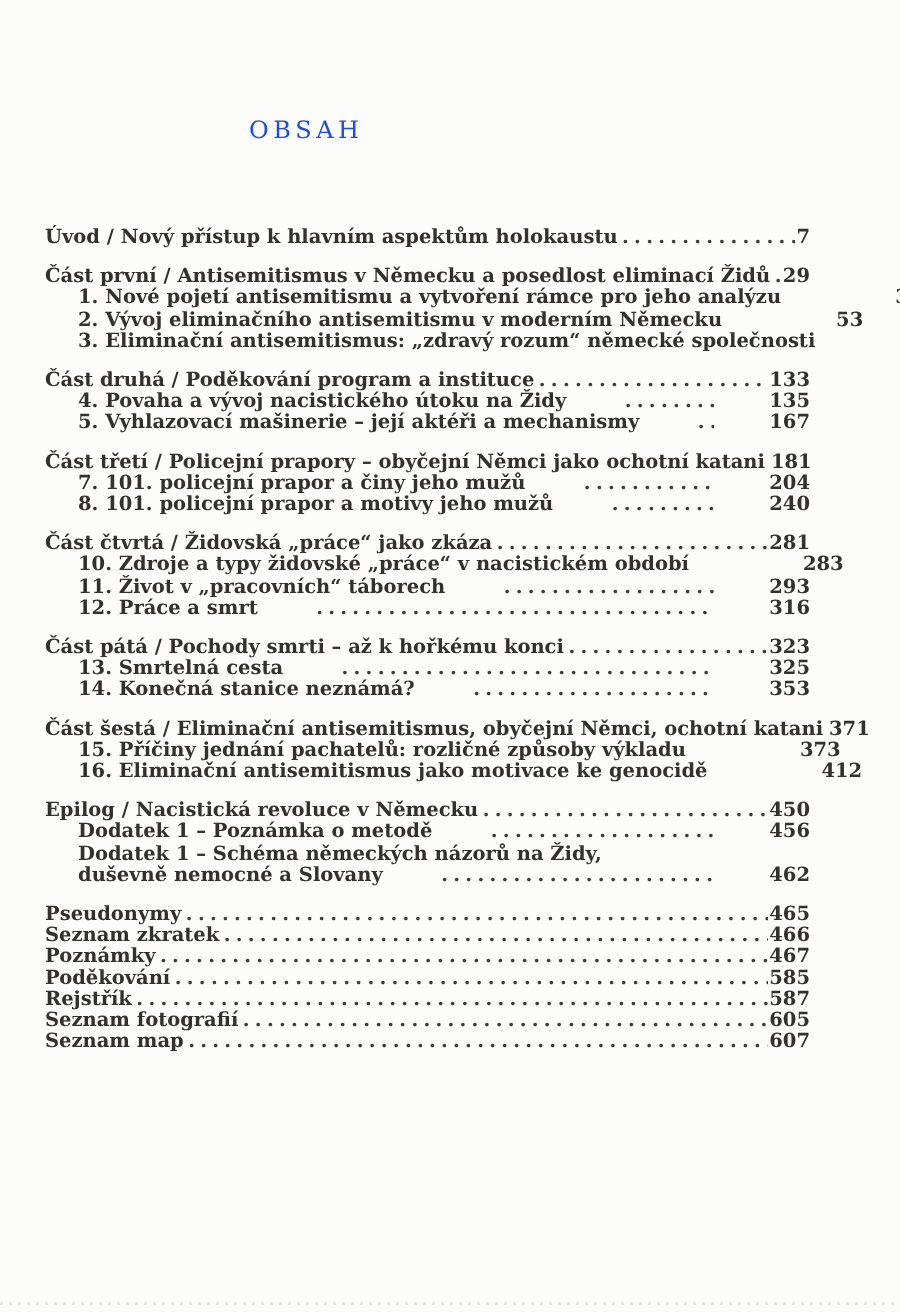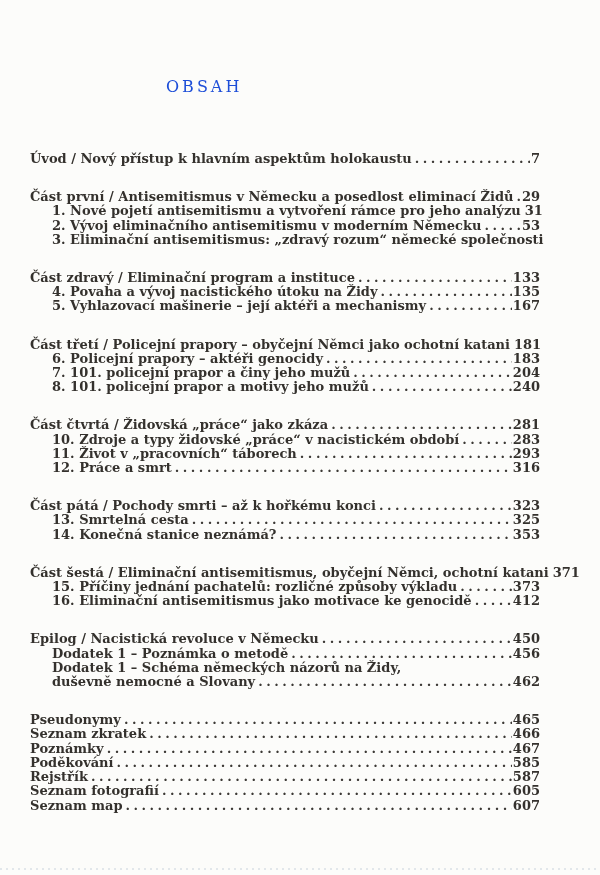--- a/index.html
+++ b/index.html
@@ -35,7 +35,7 @@
     font-weight: 700;
   }
   .toc-group + .toc-group {
-    margin-top: 24px;
+    margin-top: 12px;
   }
   .toc-row {
     display: flex;

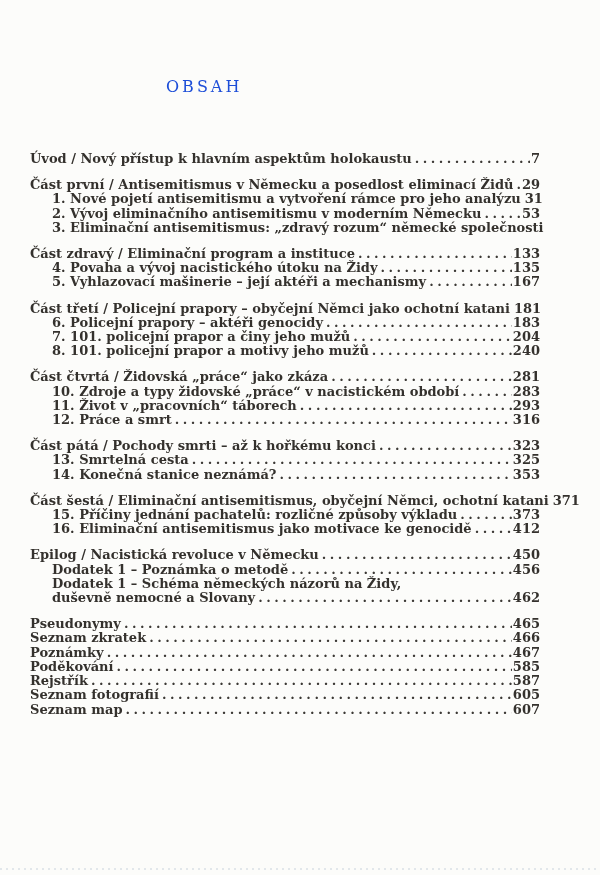--- a/index.html
+++ b/index.html
@@ -44,6 +44,7 @@
   }
   .toc-row.indent {
     padding-left: 22px;
+    gap: 36px;
   }
   .toc-row .label {
     white-space: nowrap;

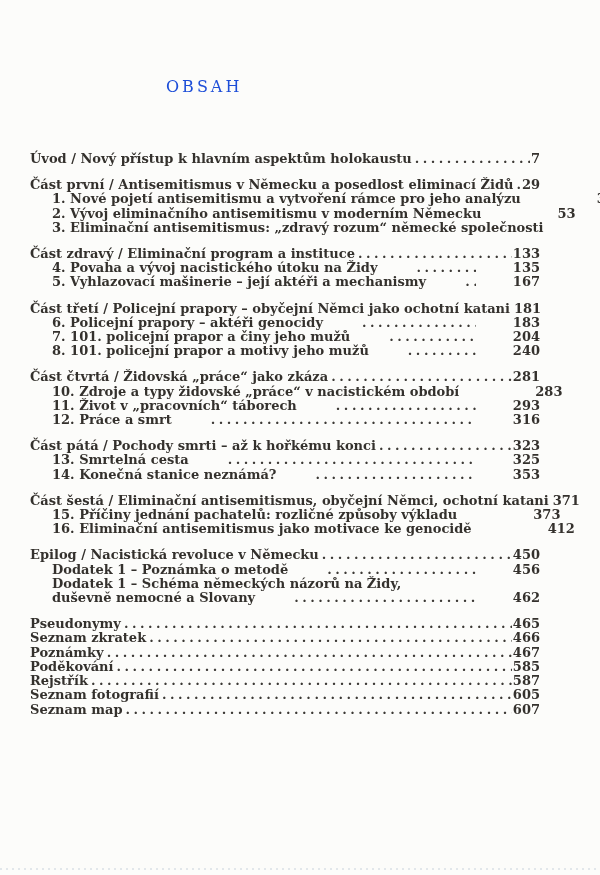--- a/index.html
+++ b/index.html
@@ -110,7 +110,7 @@
       </div>
       <div class="toc-group">
         <div class="toc-row">
-          <span class="label">Část zdravý / Eliminační program a instituce</span>
+          <span class="label">Část druhá / Poděkování program a instituce</span>
           <span class="dots"></span>
           <span class="pagenum">133</span>
         </div>

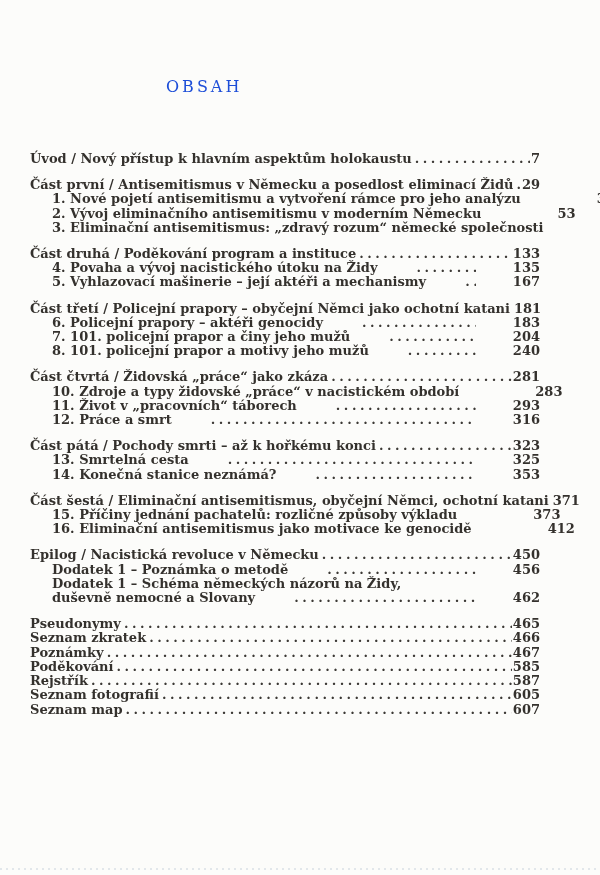--- a/index.html
+++ b/index.html
@@ -132,11 +132,6 @@
           <span class="pagenum">181</span>
         </div>
         <div class="toc-row indent">
-          <span class="label">6. Policejní prapory – aktéři genocidy</span>
-          <span class="dots"></span>
-          <span class="pagenum">183</span>
-        </div>
-        <div class="toc-row indent">
           <span class="label">7. 101. policejní prapor a činy jeho mužů</span>
           <span class="dots"></span>
           <span class="pagenum">204</span>

